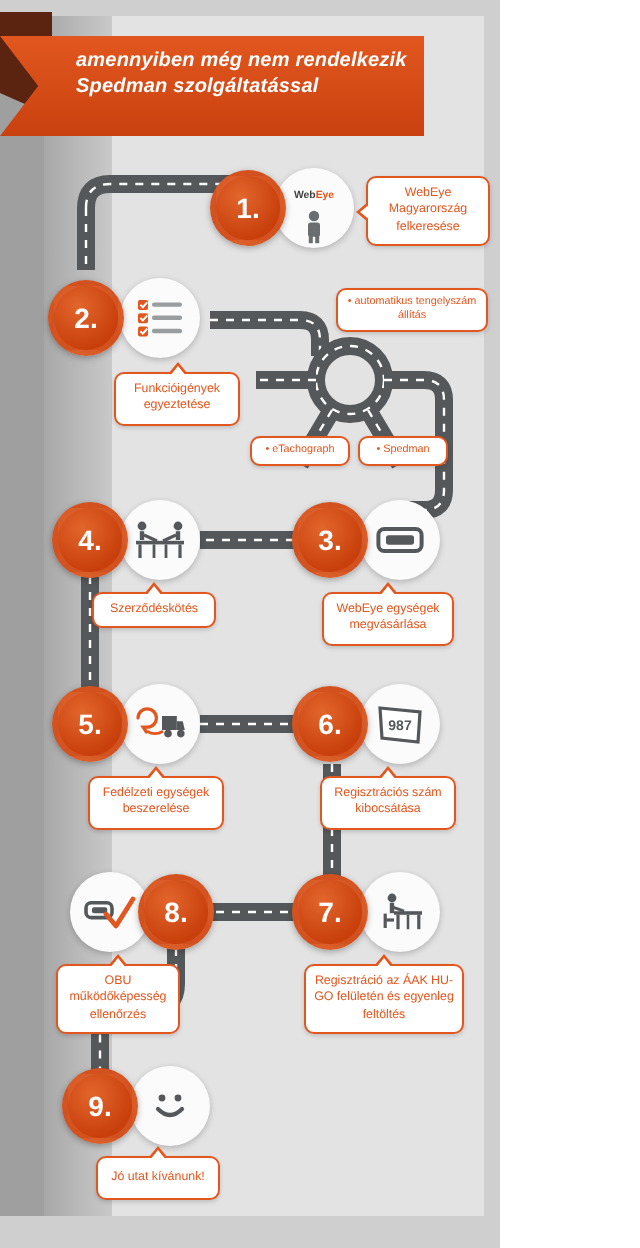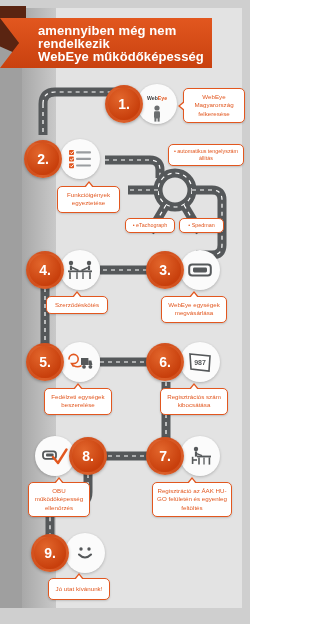--- a/index.html
+++ b/index.html
@@ -50,8 +50,9 @@
   }
   .banner-text{
     position:absolute;left:38px;top:24px;width:170px;
-    color:#ffffff;font-size:13px;line-height:13px;font-weight:600;
+    color:#ffffff;font-size:10px;line-height:13px;font-weight:600;
     letter-spacing:.1px;
+    font-style:italic;
   }
   
   #road-layer{position:absolute;left:0;top:0;width:250px;height:624px;}

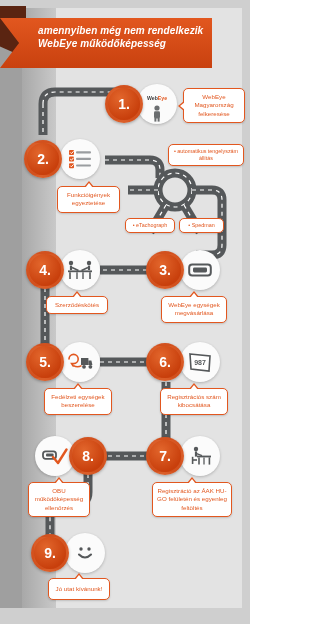--- a/index.html
+++ b/index.html
@@ -134,7 +134,7 @@
   <div class="banner"></div>
   <div class="banner-text">
     <div>amennyiben még nem rendelkezik</div>
-    <div>WebEye működőképesség</div>
+    <div>Spedman szolgáltatással</div>
   </div>
 
   <svg id="road-layer" viewBox="0 0 250 624" xmlns="http://www.w3.org/2000/svg">

